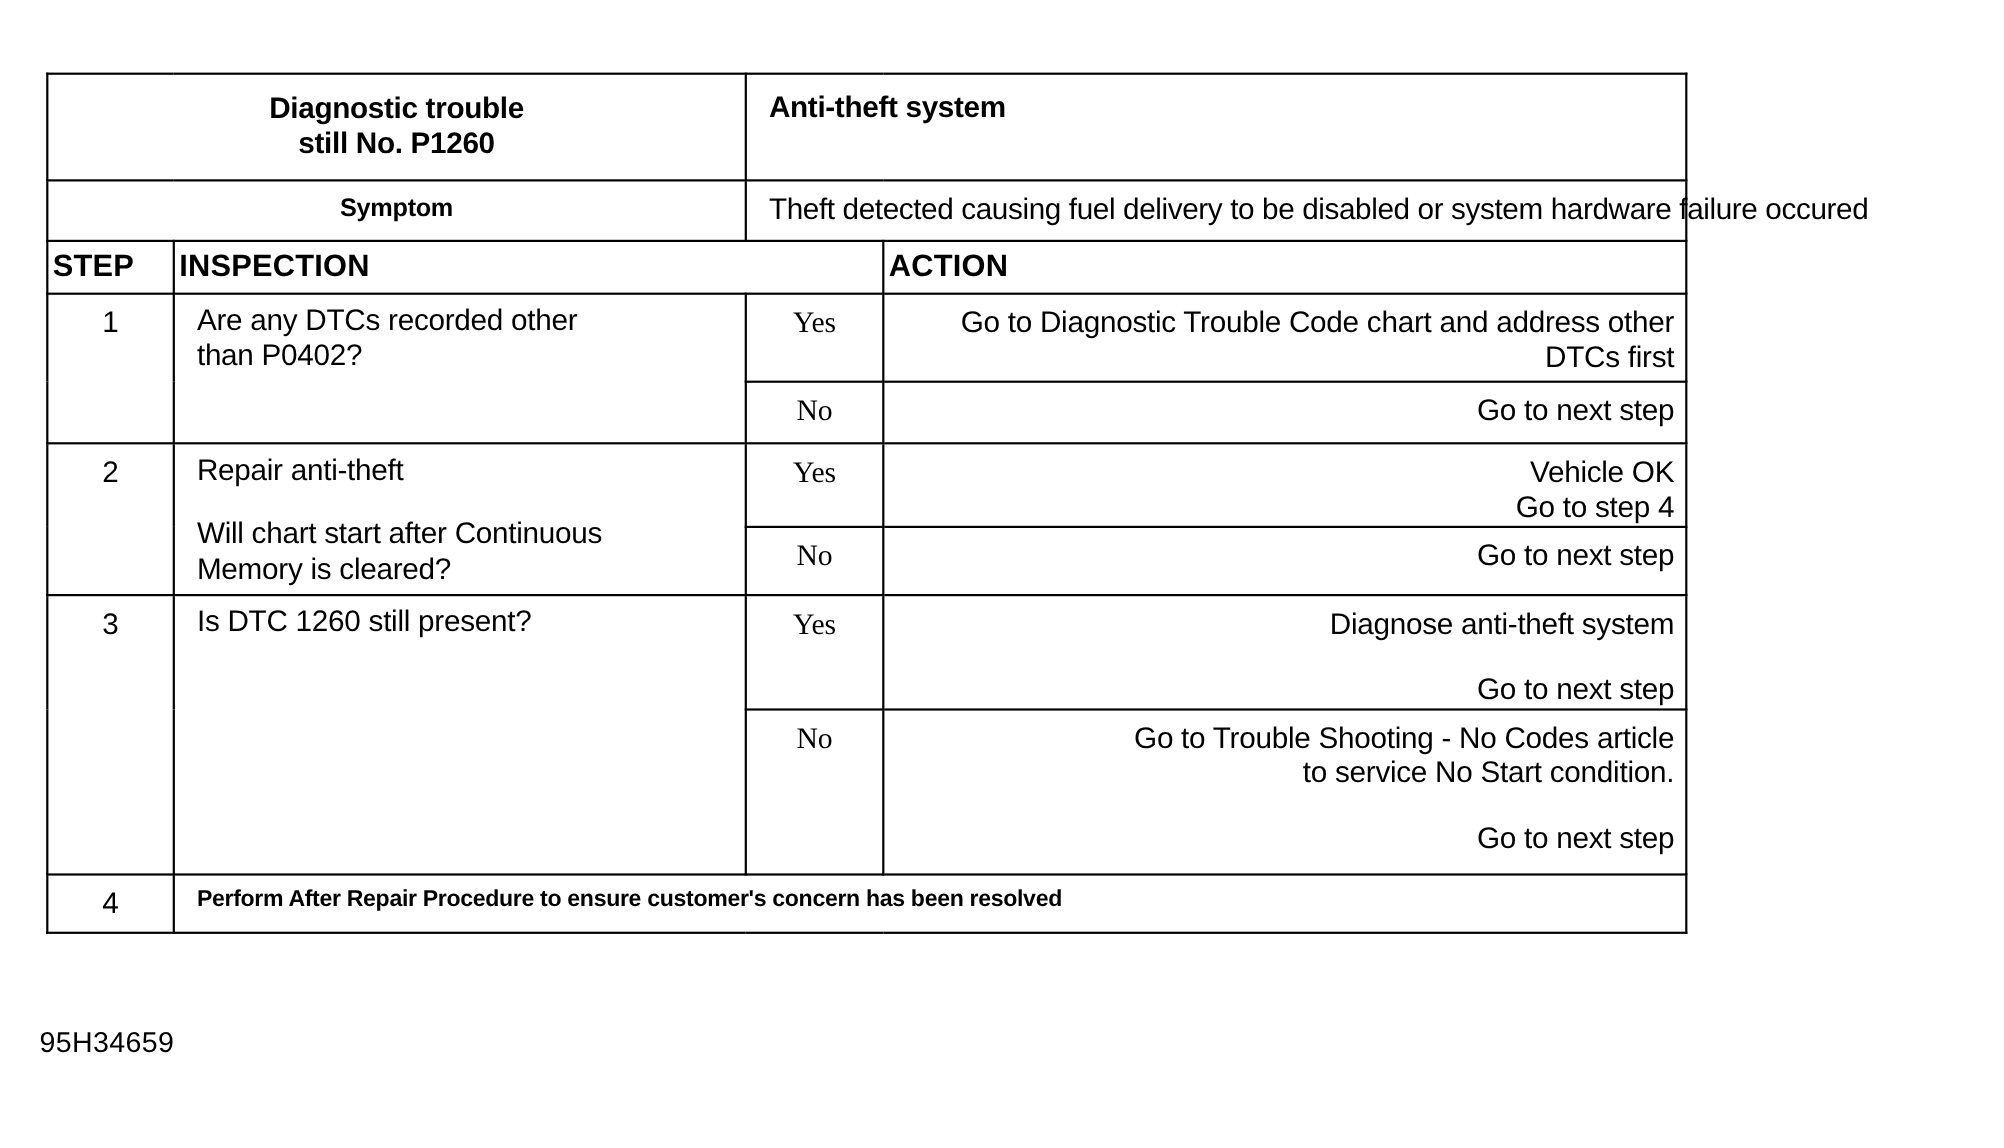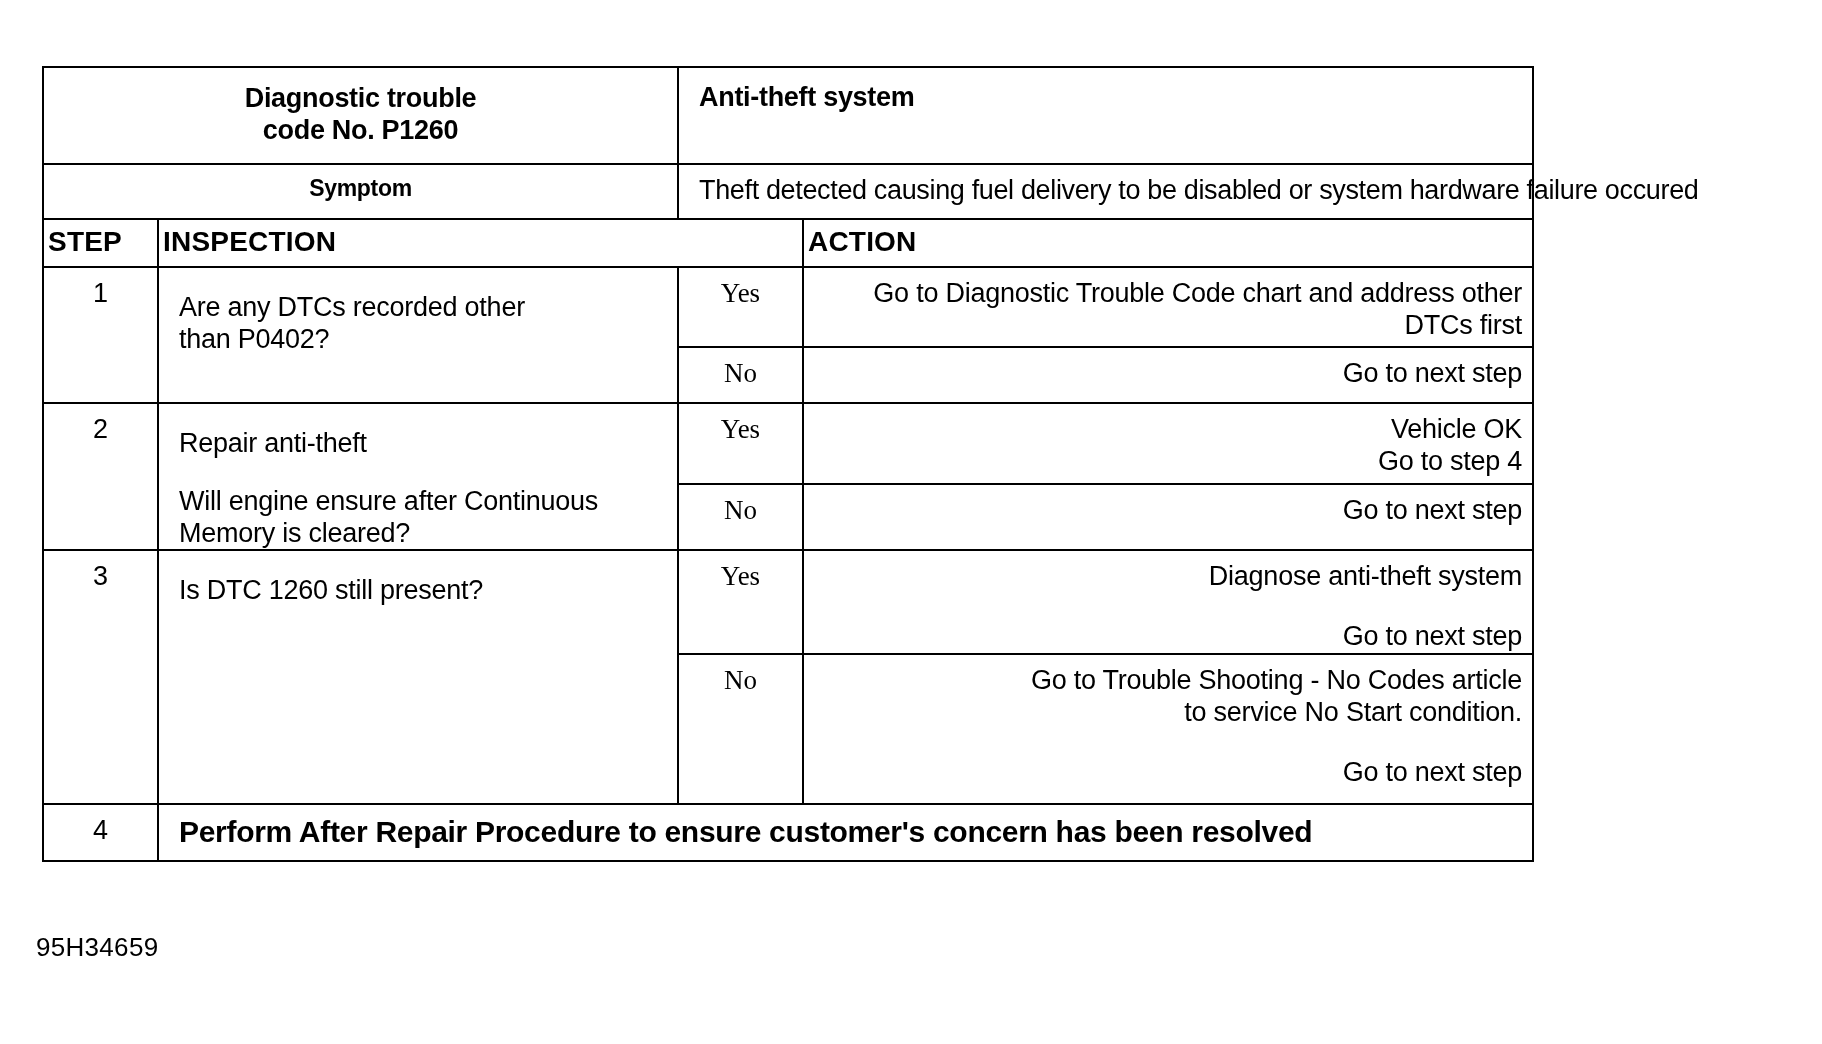--- a/index.html
+++ b/index.html
@@ -152,7 +152,7 @@
         <td colspan="2">
           <div class="hdr-code">
             <span>Diagnostic trouble</span><br>
-            <span>code No. P1260</span>
+            <span>still No. P1260</span>
           </div>
         </td>
         <td colspan="2">

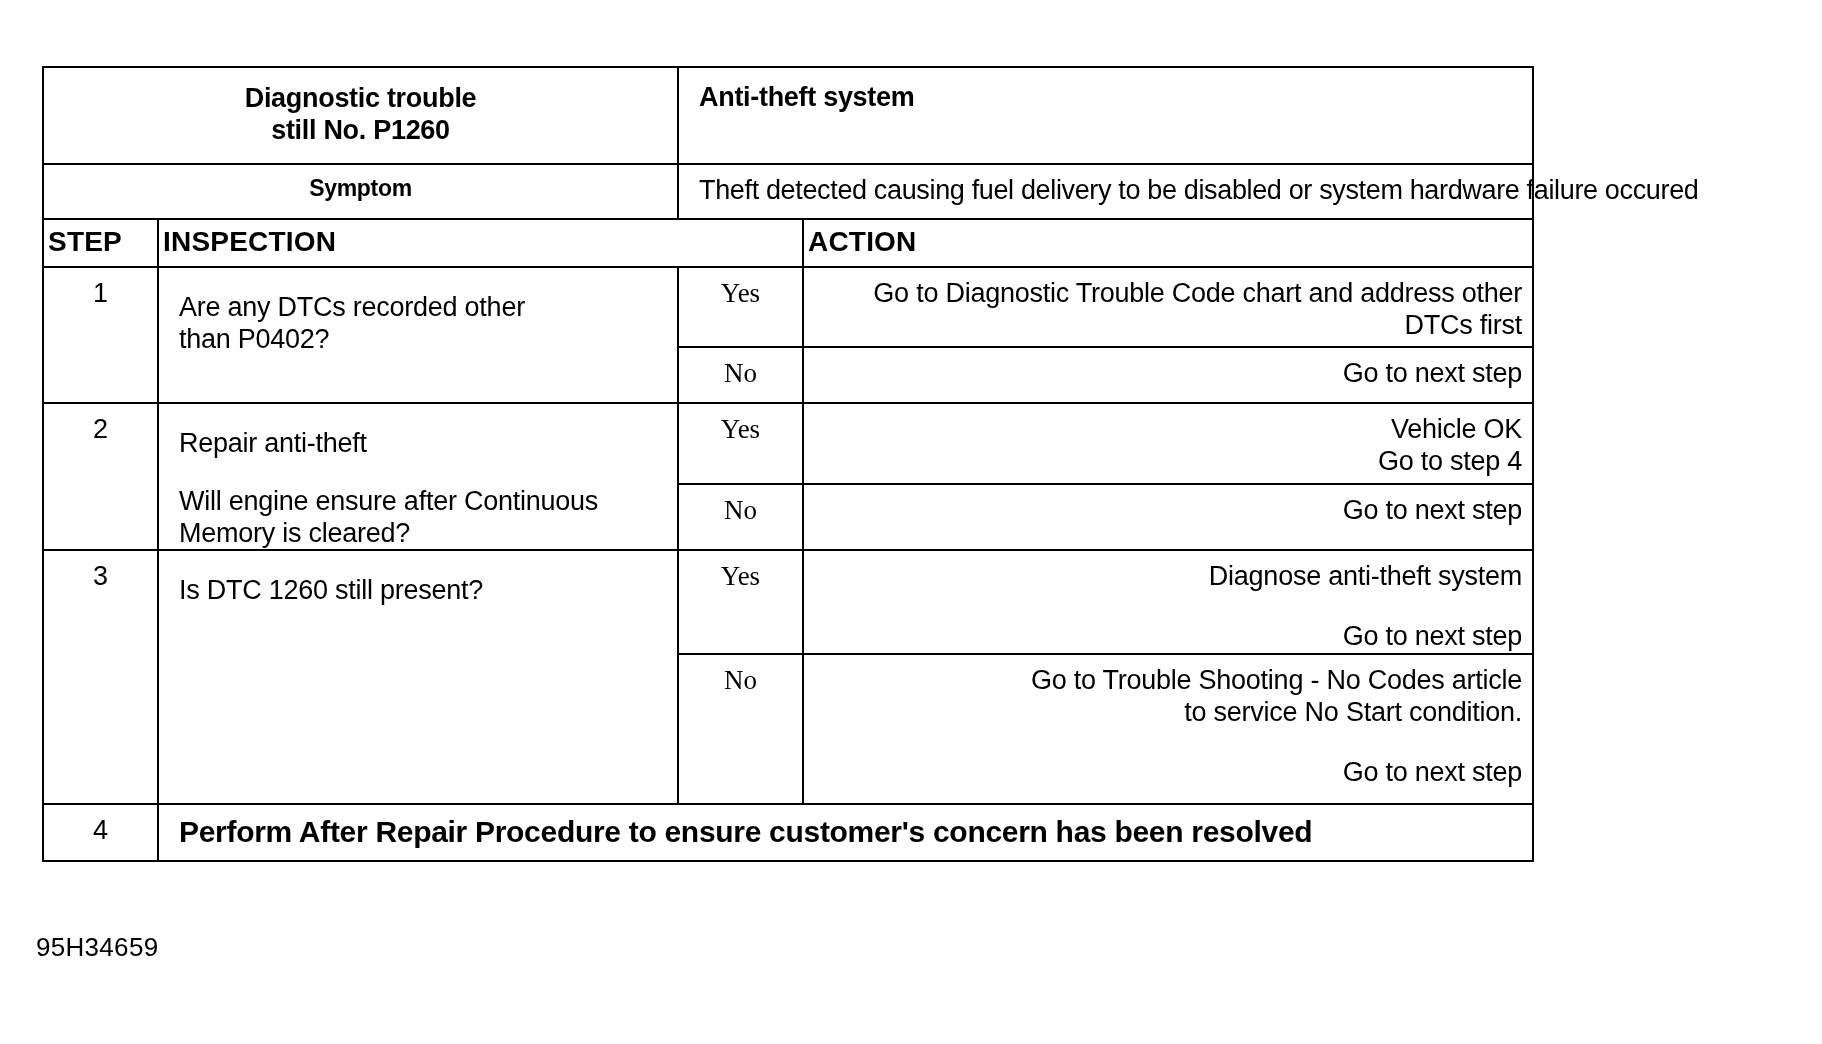--- a/index.html
+++ b/index.html
@@ -89,7 +89,7 @@
   .inspection {
     font-size: 27px;
     line-height: 1.18;
-    padding: 24px 12px 0 20px;
+    padding: 8px 12px 0 20px;
     letter-spacing: -0.25px;
   }
 

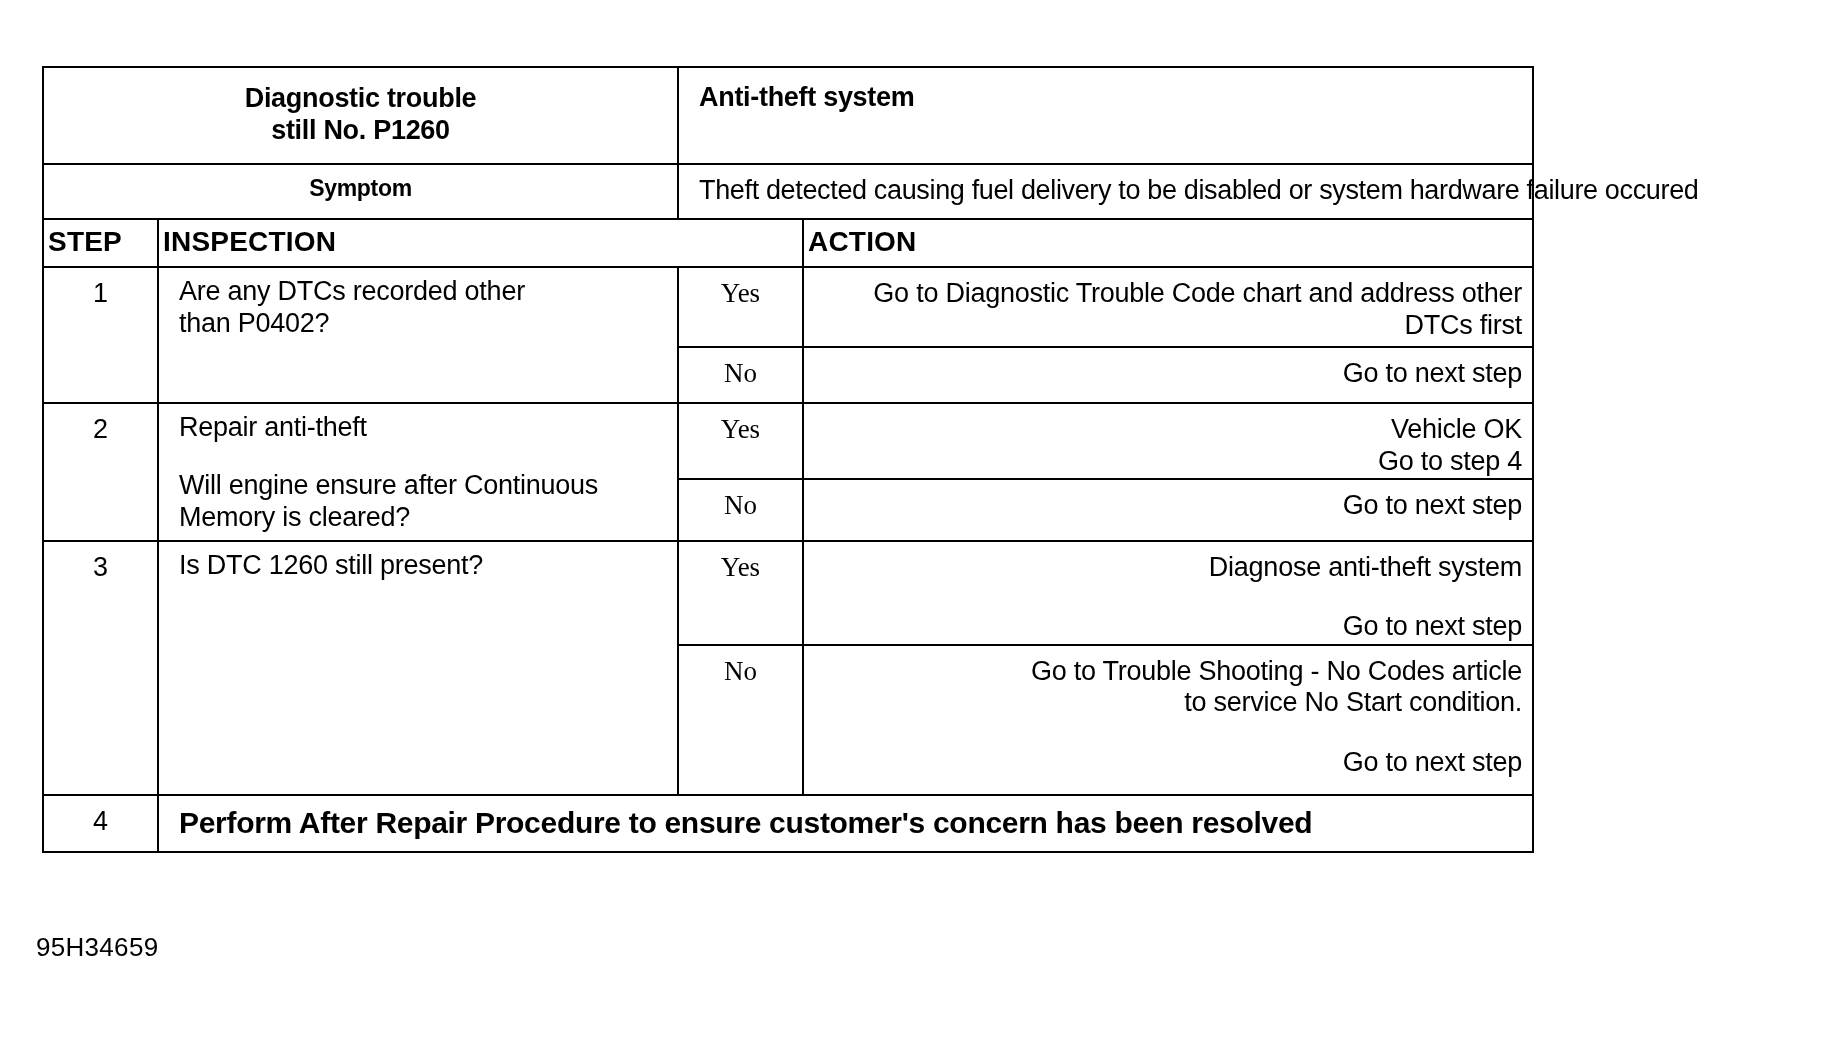--- a/index.html
+++ b/index.html
@@ -220,7 +220,7 @@
           <div class="inspection">
             <span>Repair anti-theft</span>
             <span class="gap"></span>
-            <span>Will engine ensure after Continuous</span><br>
+            <span>Will chart start after Continuous</span><br>
             <span>Memory is cleared?</span>
           </div>
         </td>

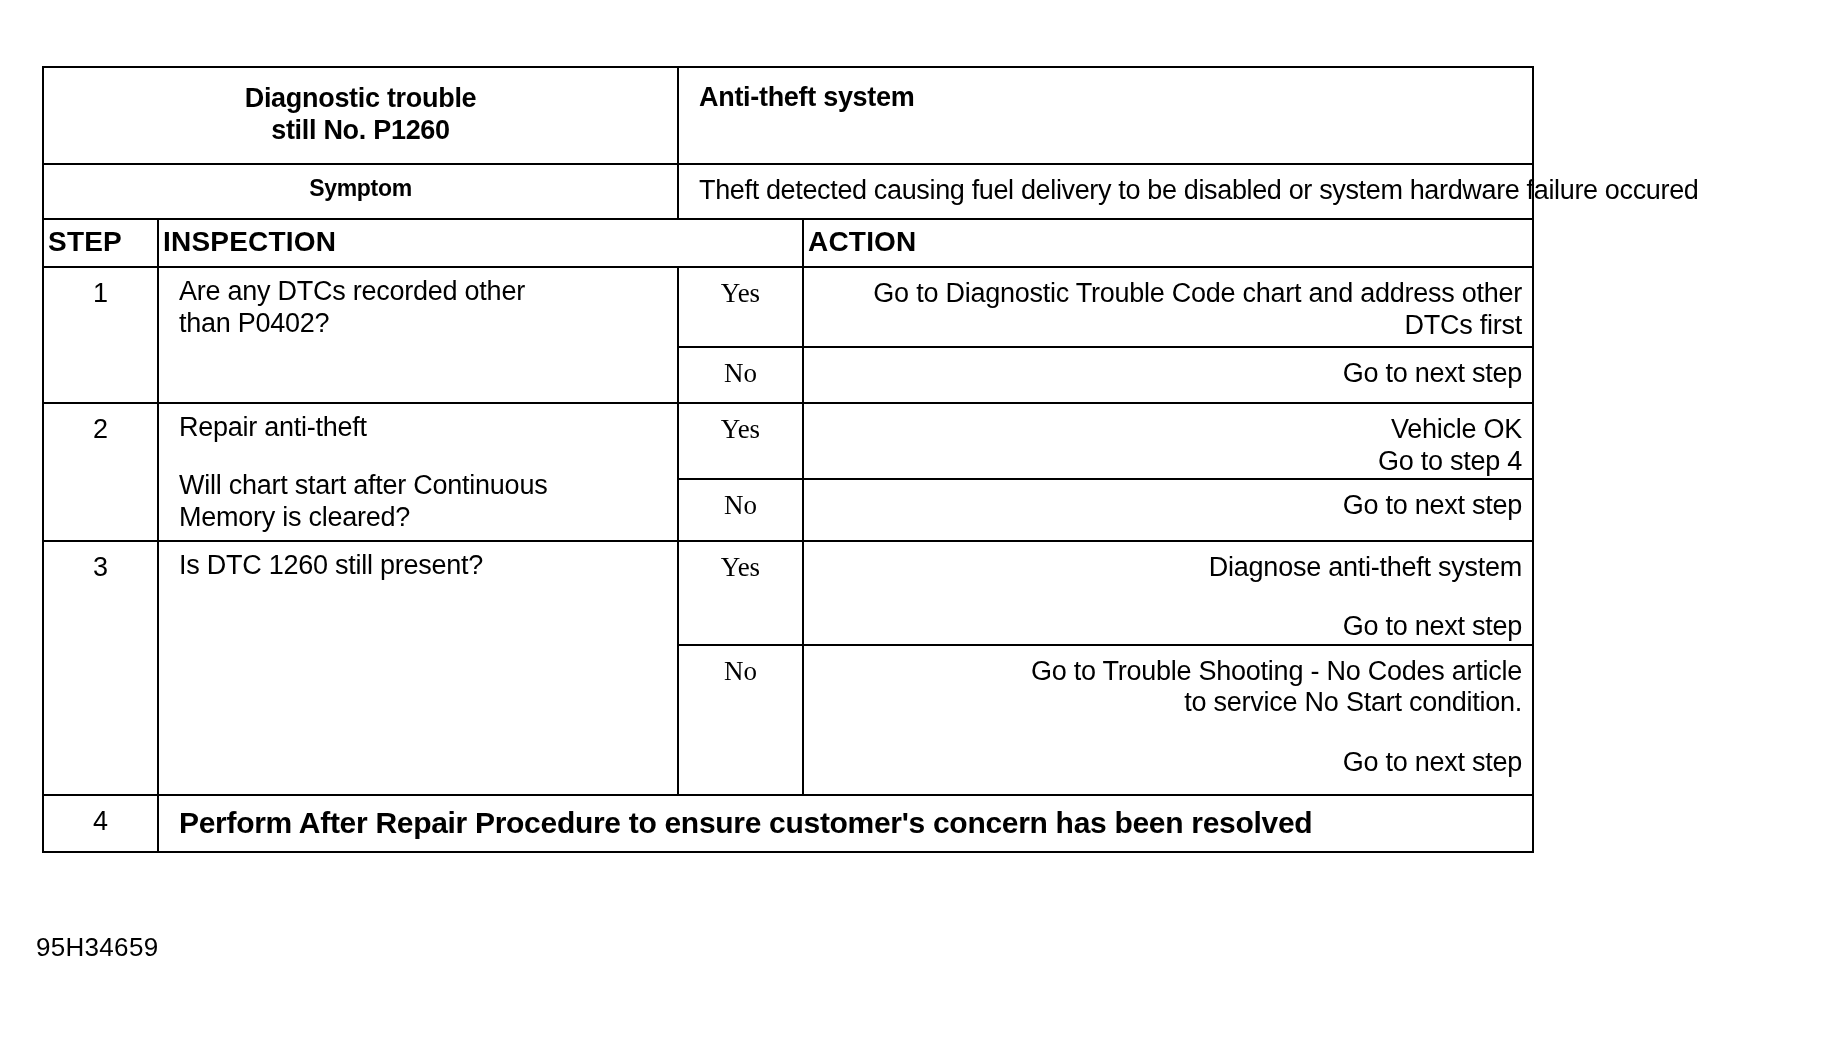--- a/index.html
+++ b/index.html
@@ -120,7 +120,7 @@
 
   .final-row {
     font-weight: bold;
-    font-size: 30px;
+    font-size: 21px;
     padding: 10px 20px 11px 20px;
     letter-spacing: -0.3px;
   }

